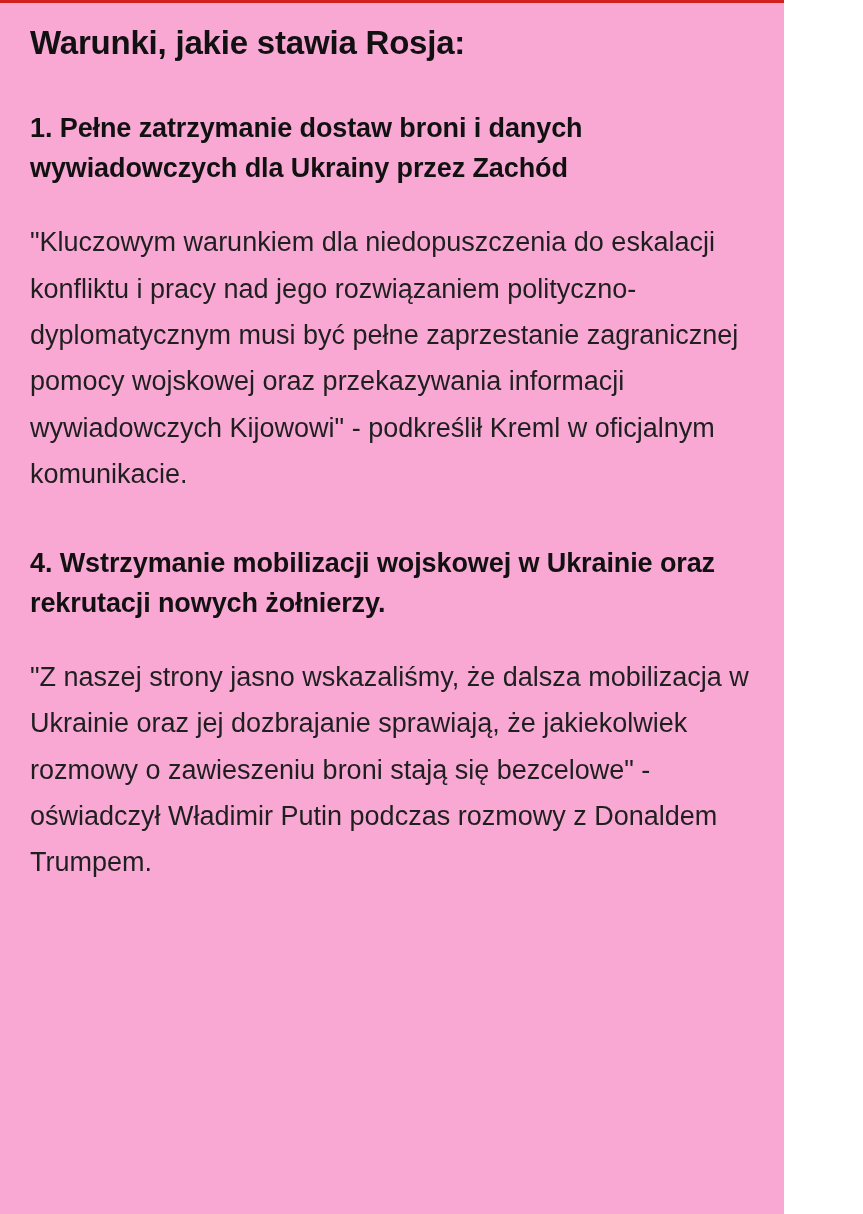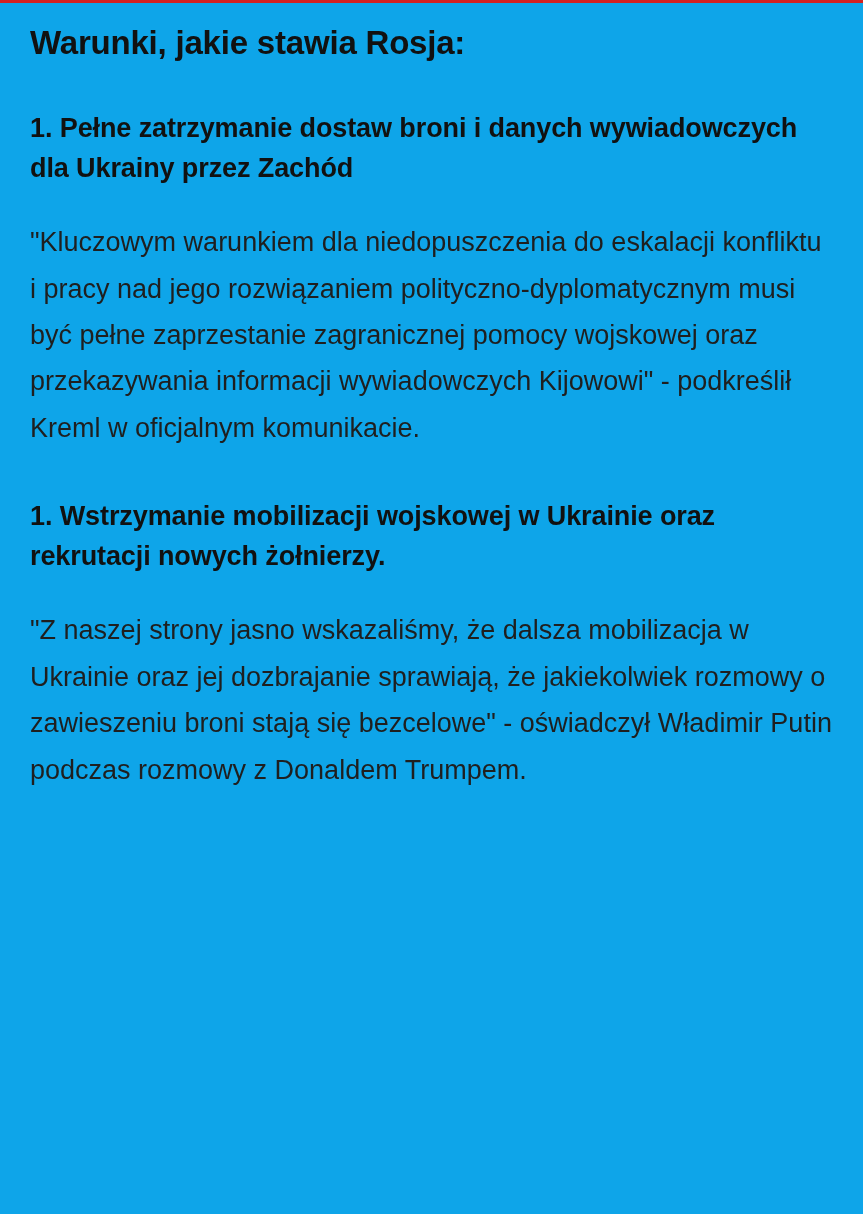--- a/index.html
+++ b/index.html
@@ -16,11 +16,11 @@
   }
   .page {
     position: relative;
-    width: 863px;
+    width: 784px;
     min-height: 1214px;
     box-sizing: border-box;
     padding: 0 30px 0 30px;
-    background: #0ea5e9;
+    background: #f9a8d4;
     overflow: hidden;
   }
   .top-rule {

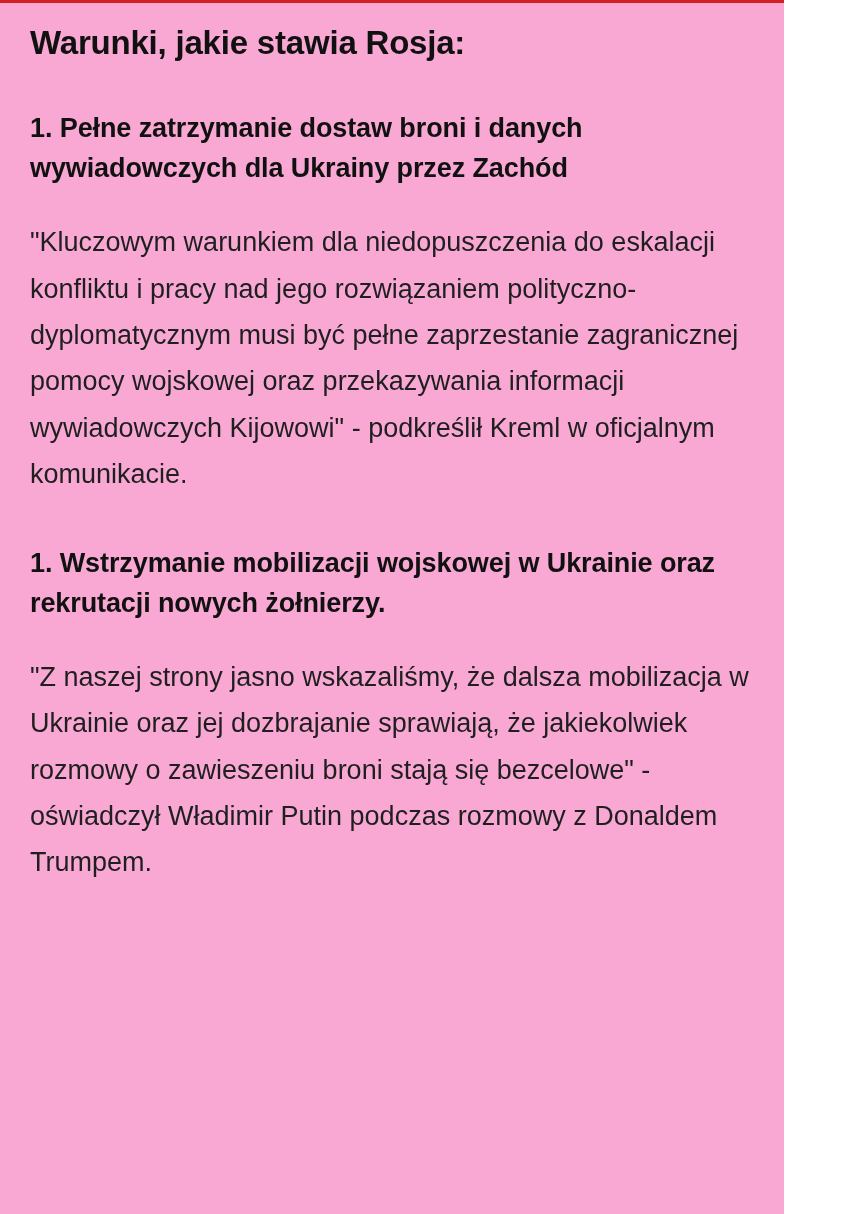--- a/index.html
+++ b/index.html
@@ -78,7 +78,7 @@
     </div>
 
     <div class="block">
-      <h2 class="condition-heading">1. Wstrzymanie mobilizacji wojskowej w Ukrainie oraz rekrutacji nowych żołnierzy.</h2>
+      <h2 class="condition-heading">4. Wstrzymanie mobilizacji wojskowej w Ukrainie oraz rekrutacji nowych żołnierzy.</h2>
       <p class="body-paragraph">"Z naszej strony jasno wskazaliśmy, że dalsza mobilizacja w Ukrainie oraz jej dozbrajanie sprawiają, że jakiekolwiek rozmowy o zawieszeniu broni stają się bezcelowe" - oświadczył Władimir Putin podczas rozmowy z Donaldem Trumpem.</p>
     </div>
 

